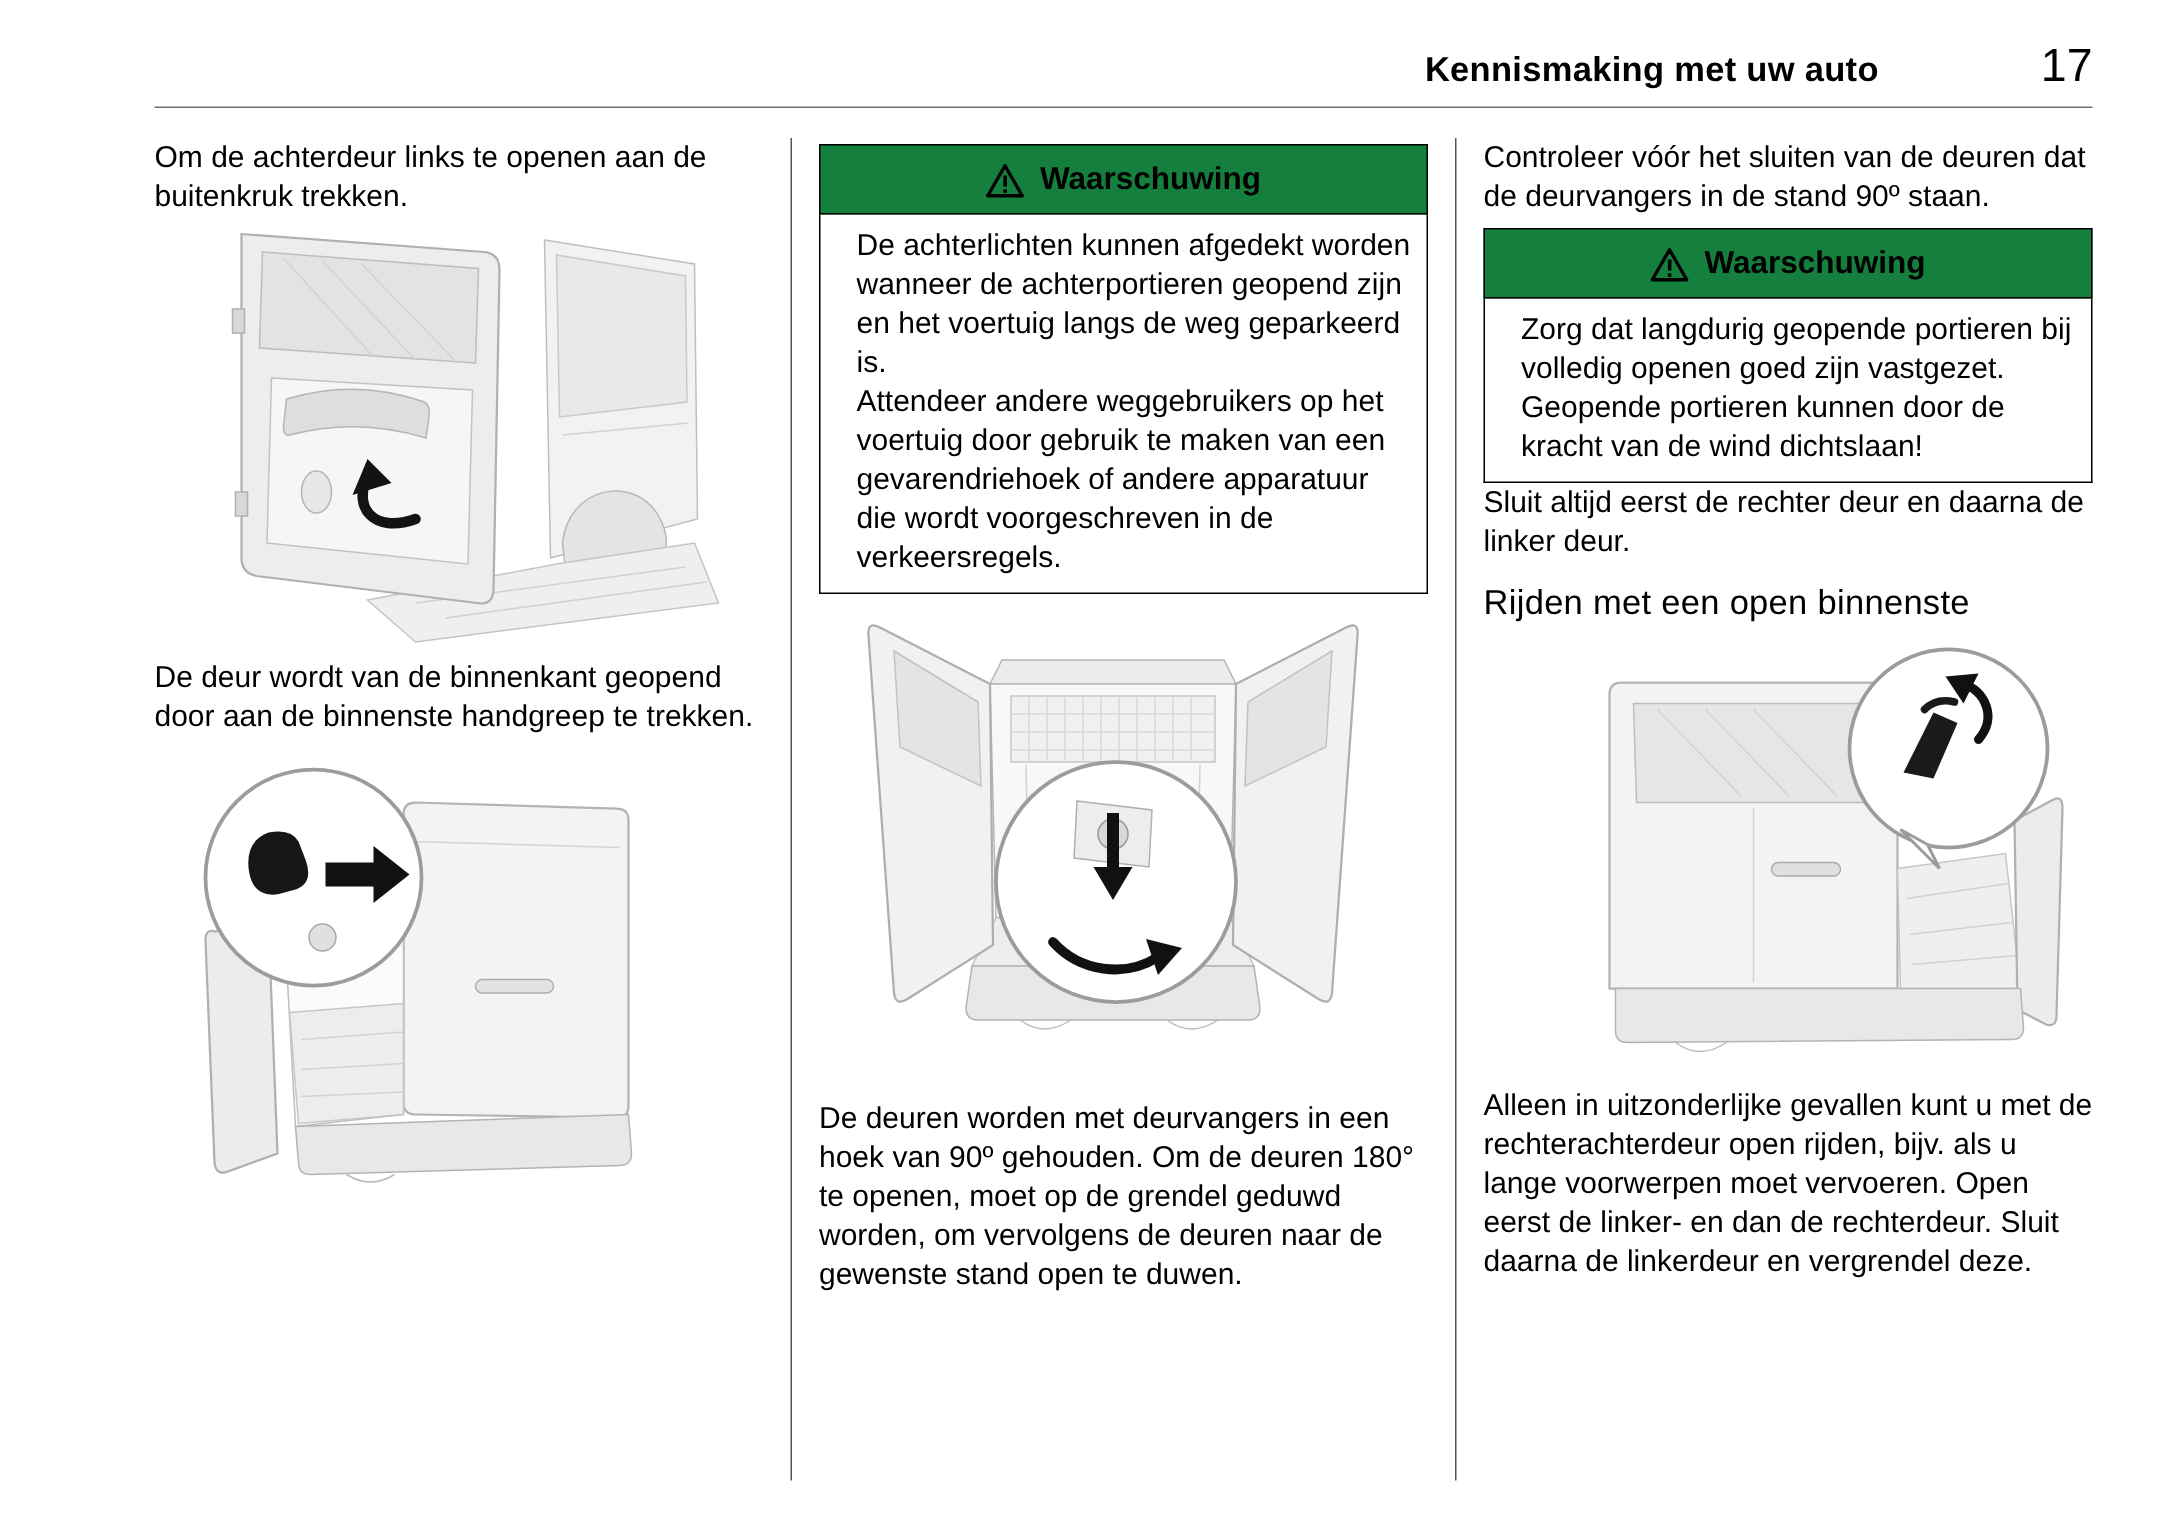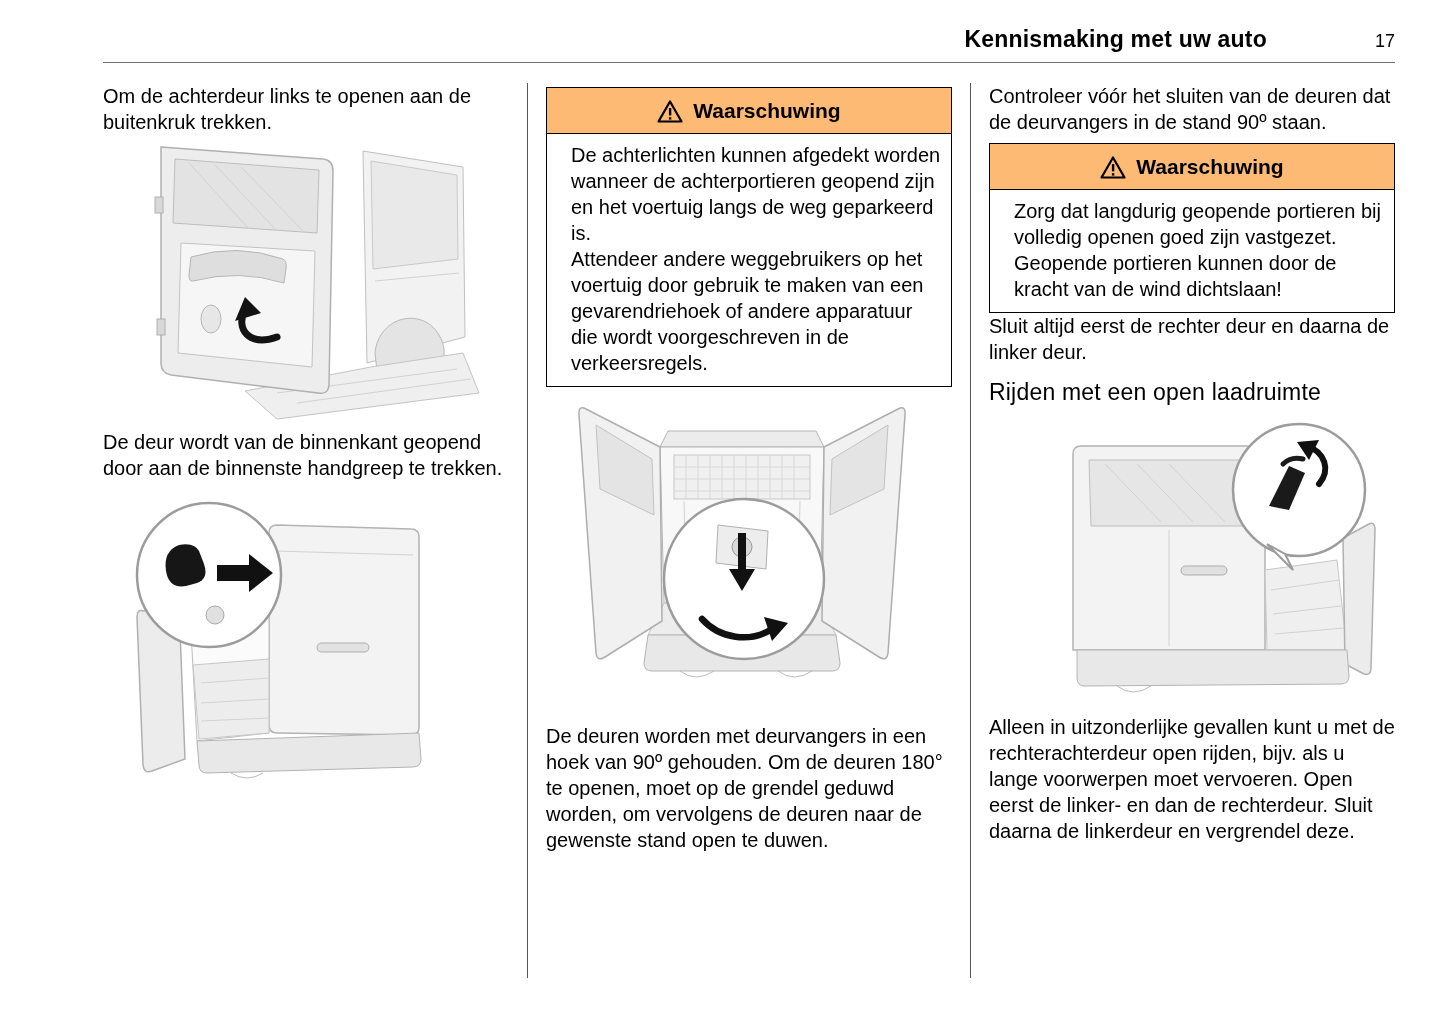--- a/index.html
+++ b/index.html
@@ -15,7 +15,7 @@
   .page-header { width:1292px; }
   .header-row { display:flex; justify-content:flex-end; align-items:baseline; }
   .header-title { font-size:23px; font-weight:bold; letter-spacing:0.2px; }
-  .header-page { font-size:18px; margin-left:108px; }
+  .header-page { font-size:31px; margin-left:108px; }
   .header-rule { border-bottom:1.5px solid #6f6f71; margin-top:9px; }
 
   

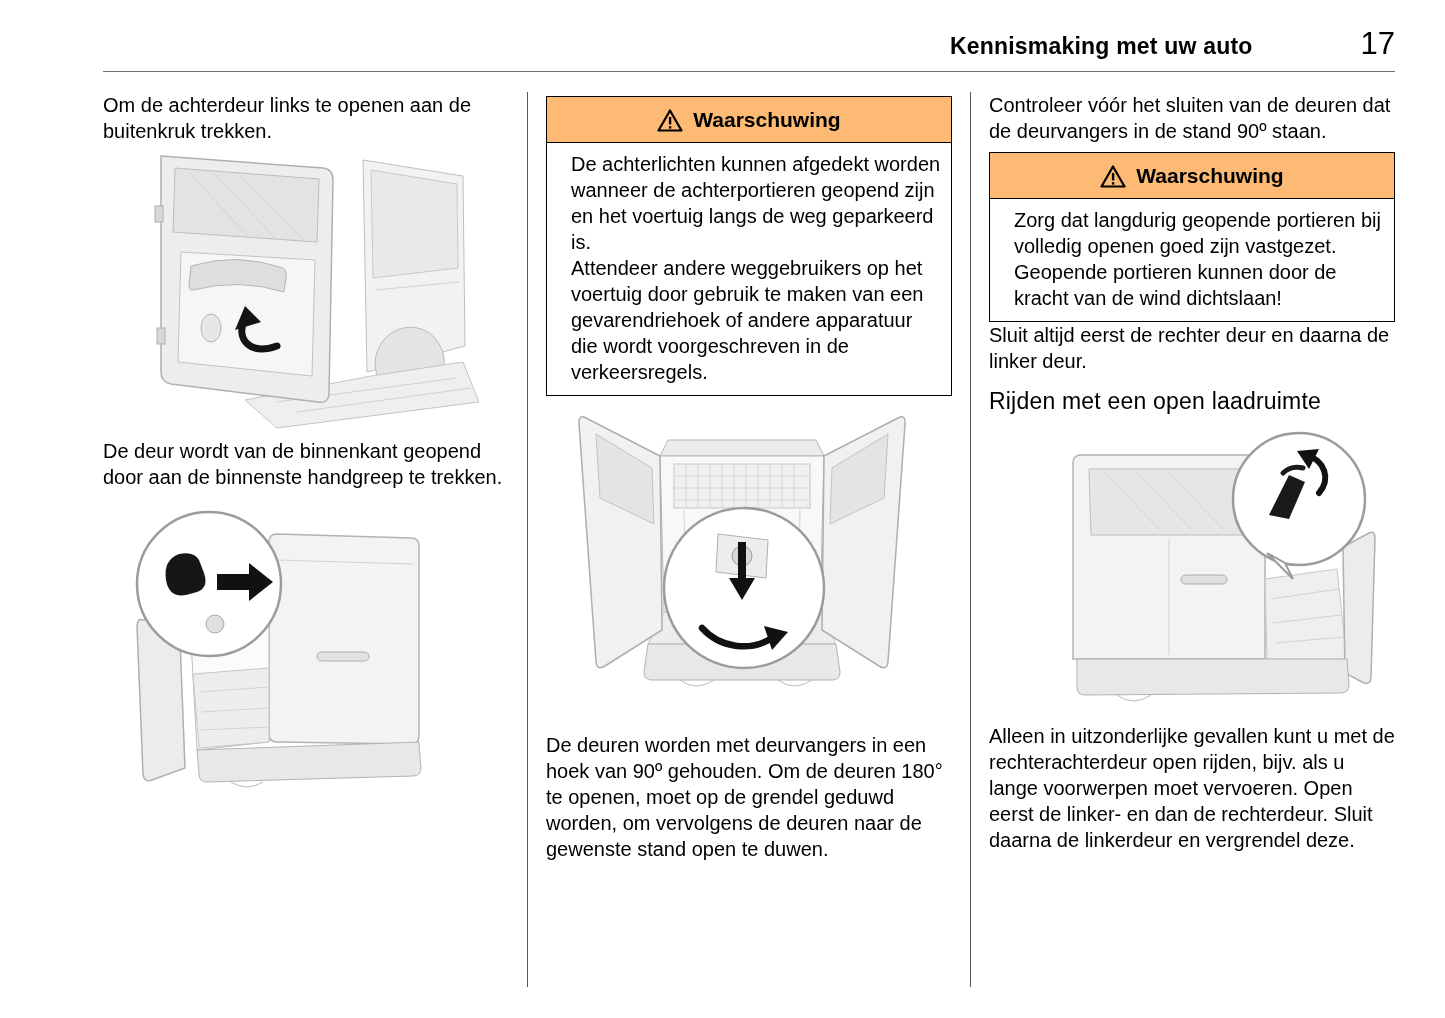--- a/index.html
+++ b/index.html
@@ -29,7 +29,7 @@
   .warning-box { width:100%; }
   .warning-head {
     display:flex; align-items:center; justify-content:center; gap:10px;
-    background:#fdba74; border:1.5px solid #000;
+    background:#15803d; border:1.5px solid #000;
     padding:10px 0 9px 0;
   }
   .warning-title { font-size:21px; font-weight:bold; }

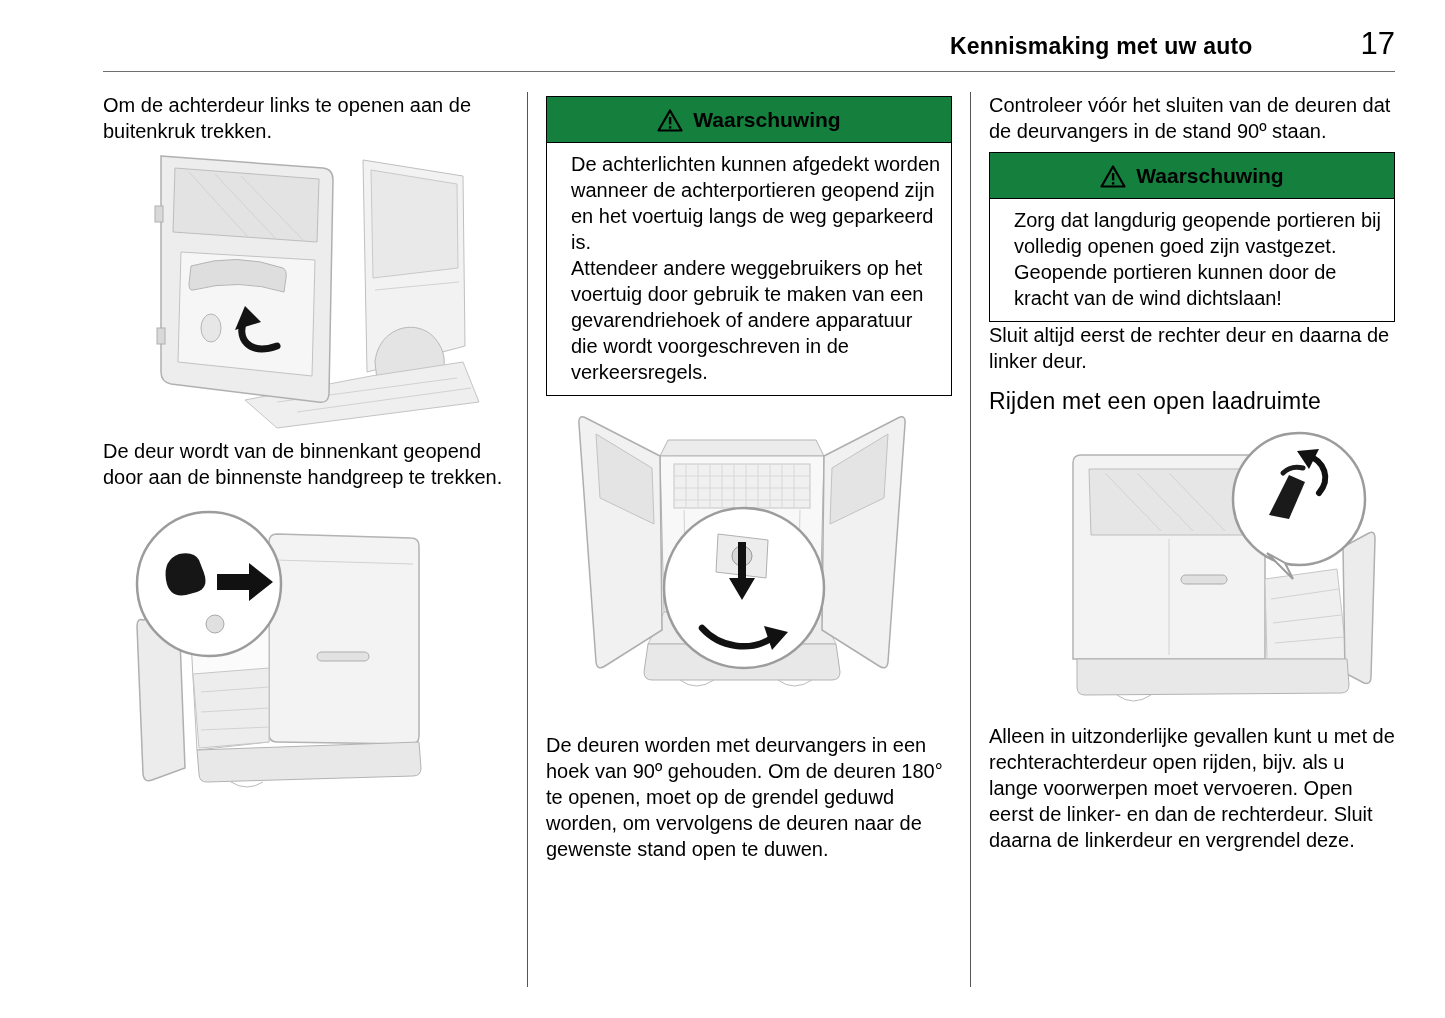--- a/index.html
+++ b/index.html
@@ -240,7 +240,7 @@
 
       <p class="body c3-p2">Sluit altijd eerst de rechter deur en daarna de linker deur.</p>
 
-      <h2 class="c3-head">Rijden met een open laadruimte</h2>
+      <h2 class="c3-head">Rijden met een open binnenste</h2>
 
       <figure class="c3-fig" aria-label="rear-door-stay-open-driving-illustration">
         <svg width="350" height="290" viewBox="0 0 350 290">

